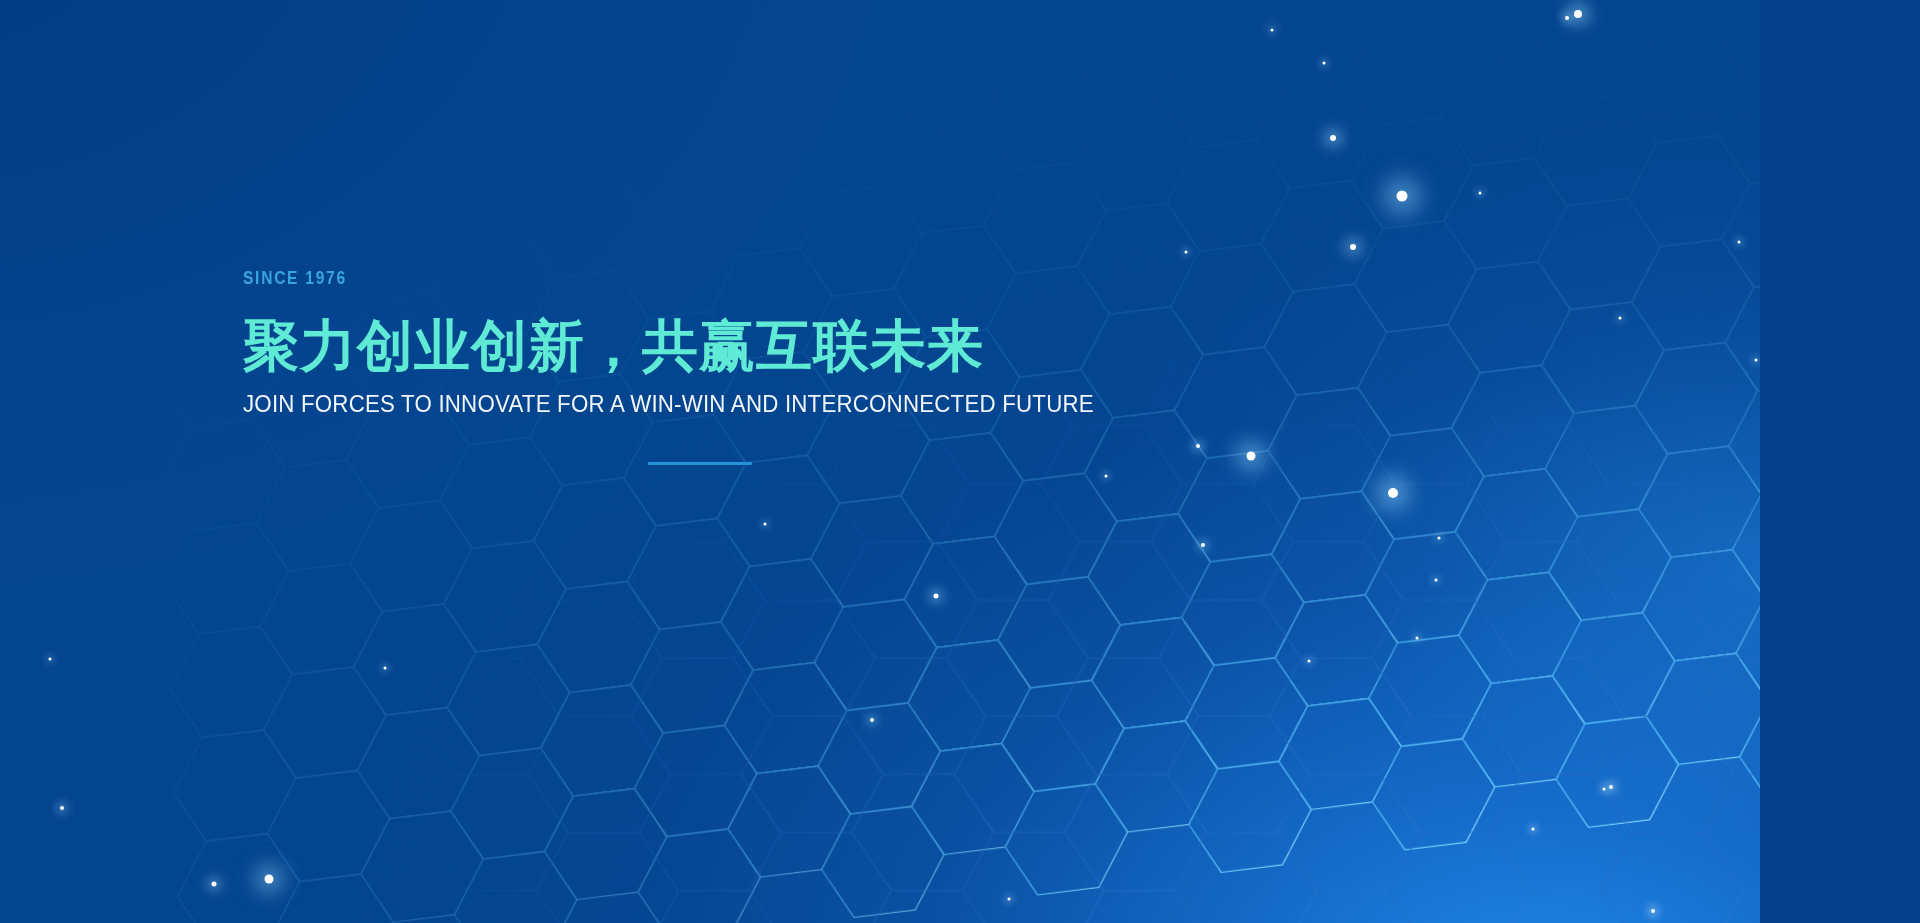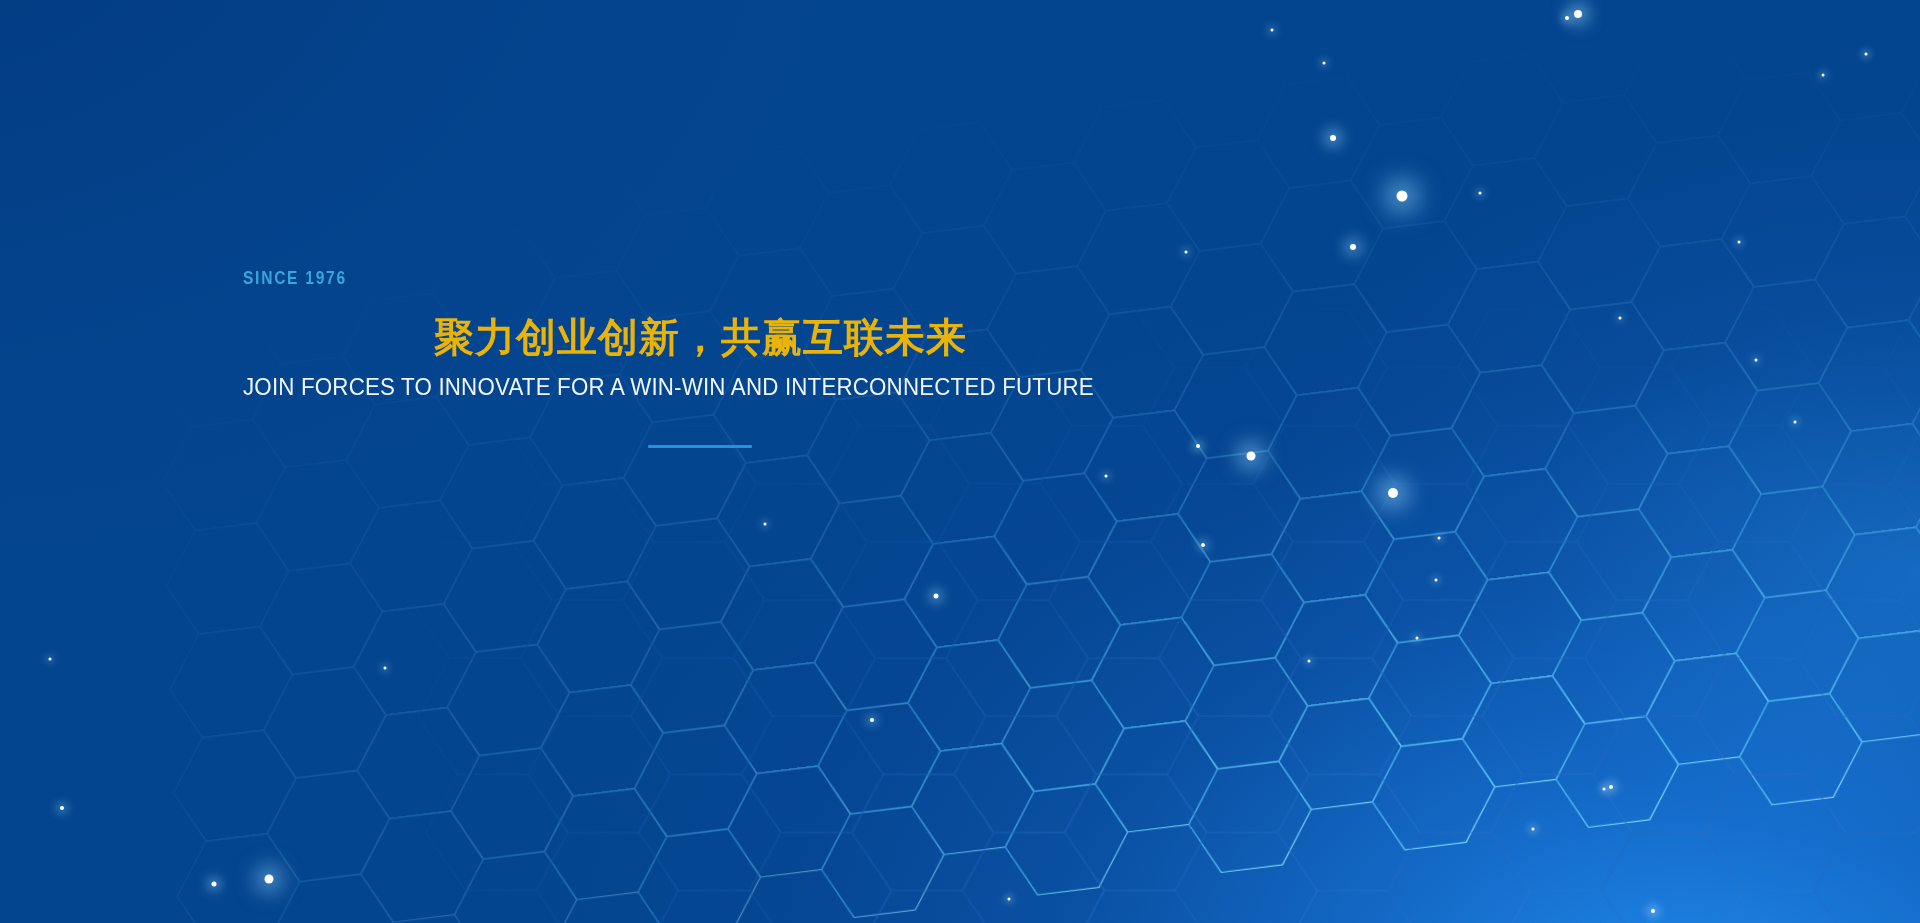--- a/index.html
+++ b/index.html
@@ -9,7 +9,7 @@
   }
   #banner {
     position: relative;
-    width: 1920px;
+    width: 1760px;
     height: 923px;
     overflow: hidden;
     background: #034695;

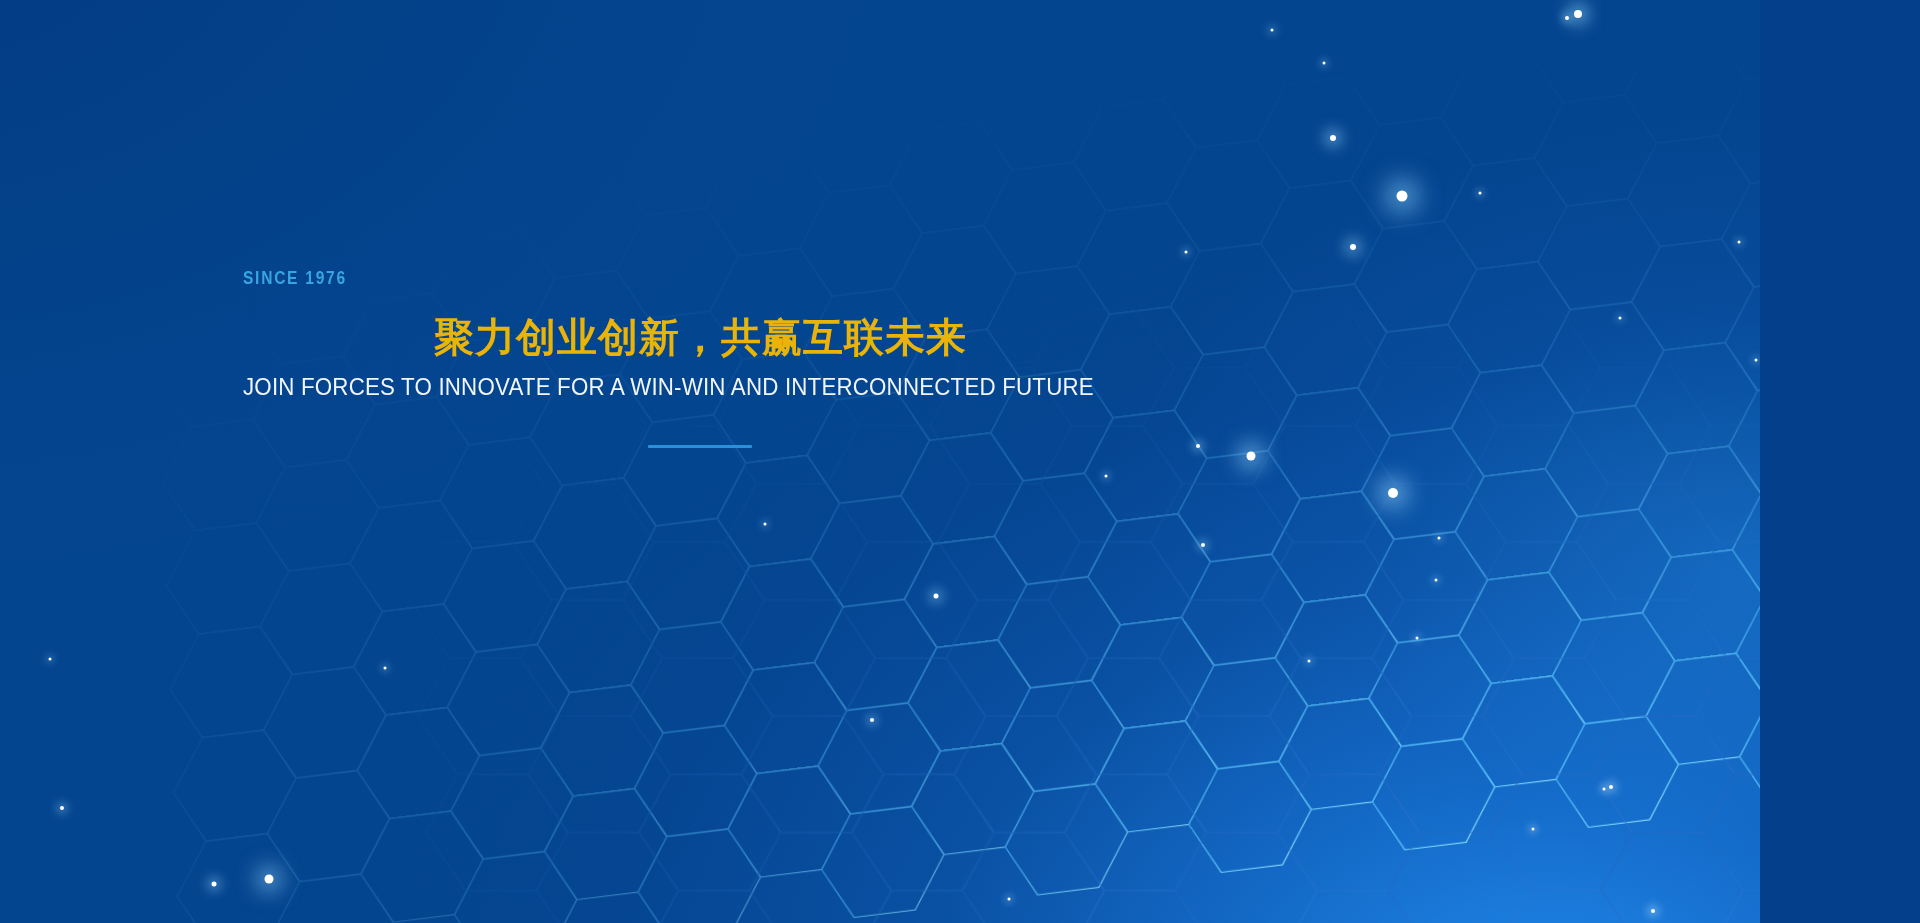--- a/index.html
+++ b/index.html
@@ -93,13 +93,12 @@
   .headline {
     font-family: "DejaVu Sans", "Liberation Sans", sans-serif;
     font-weight: 700;
-    font-size: 40px;
+    font-size: 56px;
     line-height: 1.08;
-    color: #eab308;
+    color: #5eead4;
     margin: 0;
     letter-spacing: 1px;
     white-space: nowrap;
-    text-align: center;
   }
   .subline {
     font-family: "Liberation Sans Narrow", "Liberation Sans", sans-serif;

